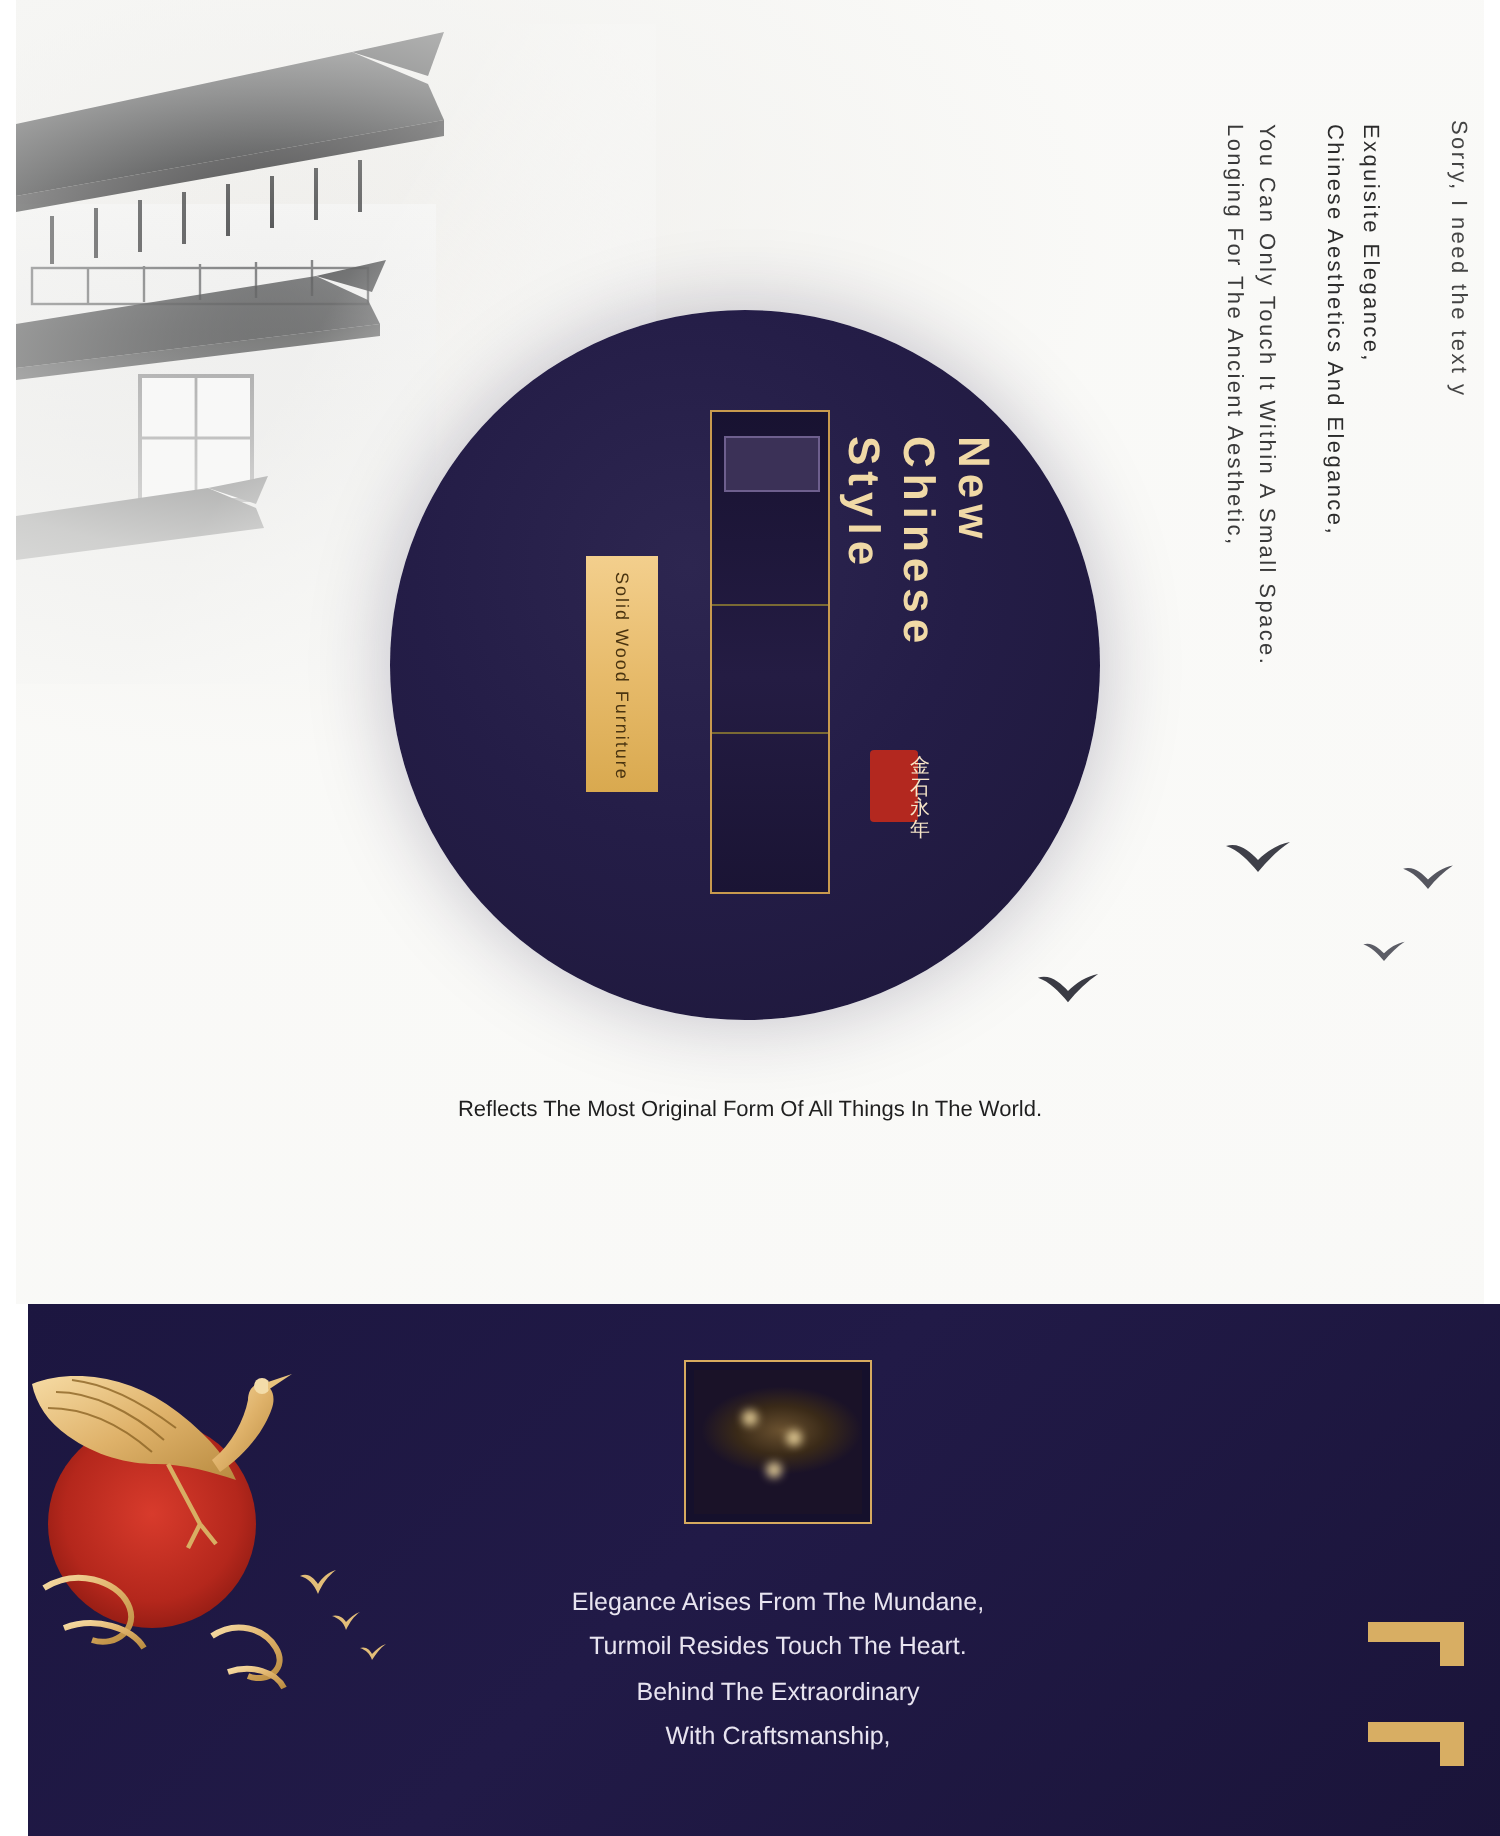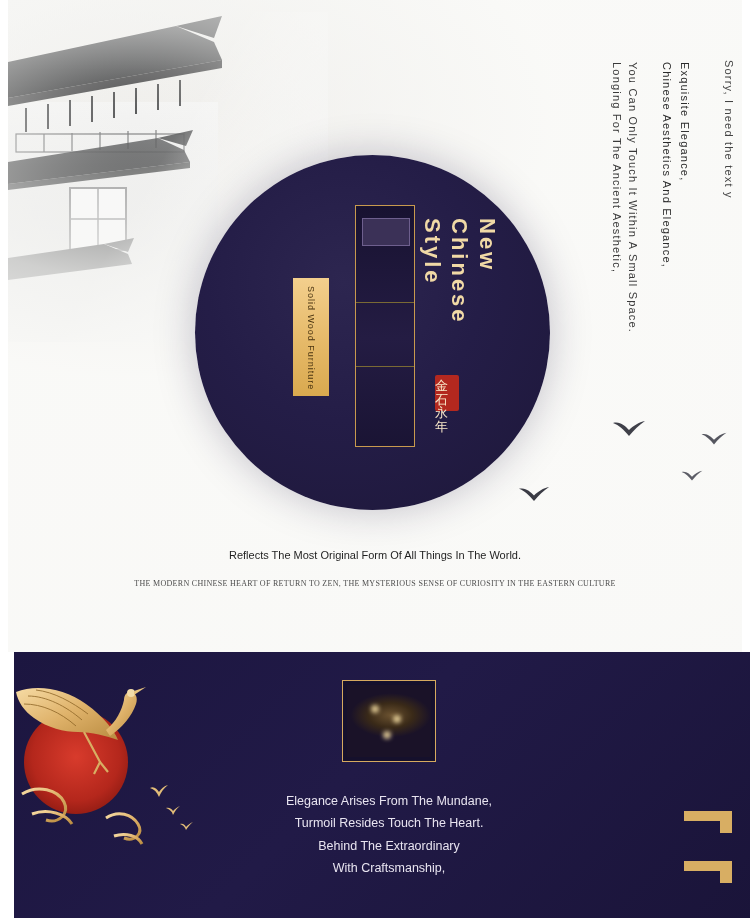--- a/index.html
+++ b/index.html
@@ -152,12 +152,13 @@
     border-radius: 2px;
     z-index: 25;
     color: #f7e6c8;
-    font-size: 13px;
+    font-size: 10px;
     line-height: 1.05;
     text-align: left;
     padding-top: 4px;
     box-sizing: border-box;
     letter-spacing: 0px;
+    padding-left: 20px;
   }
 
   

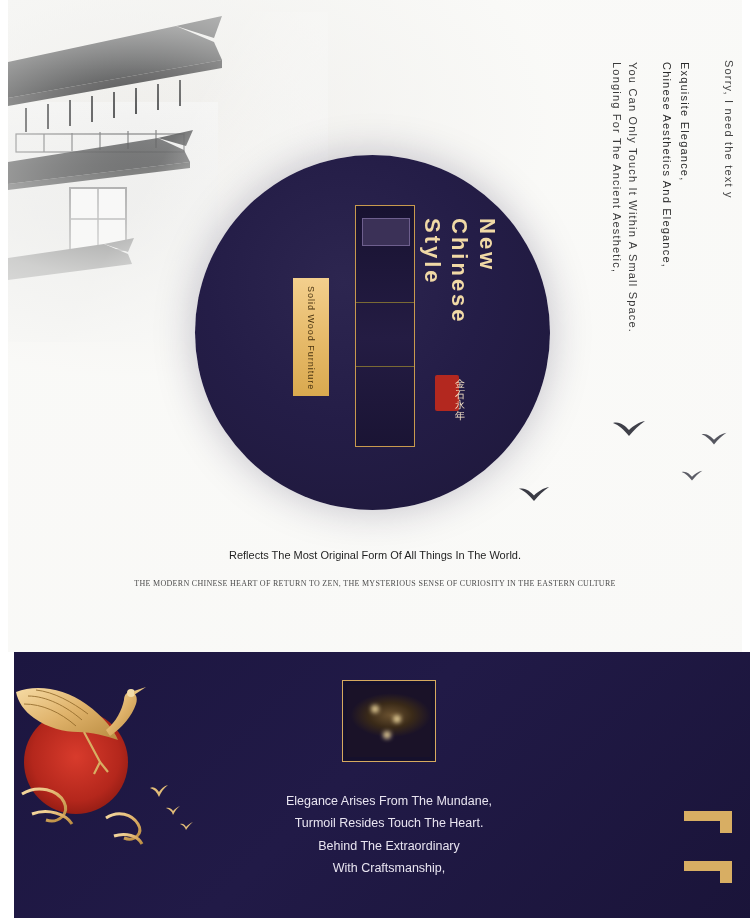--- a/index.html
+++ b/index.html
@@ -401,7 +401,6 @@
 
   <div class="caption">
     <div class="line2">Reflects The Most Original Form Of All Things In The World.</div>
-    <div class="sub">THE MODERN CHINESE HEART OF RETURN TO ZEN, THE MYSTERIOUS SENSE OF CURIOSITY IN THE EASTERN CULTURE</div>
   </div>
 </div>
 

